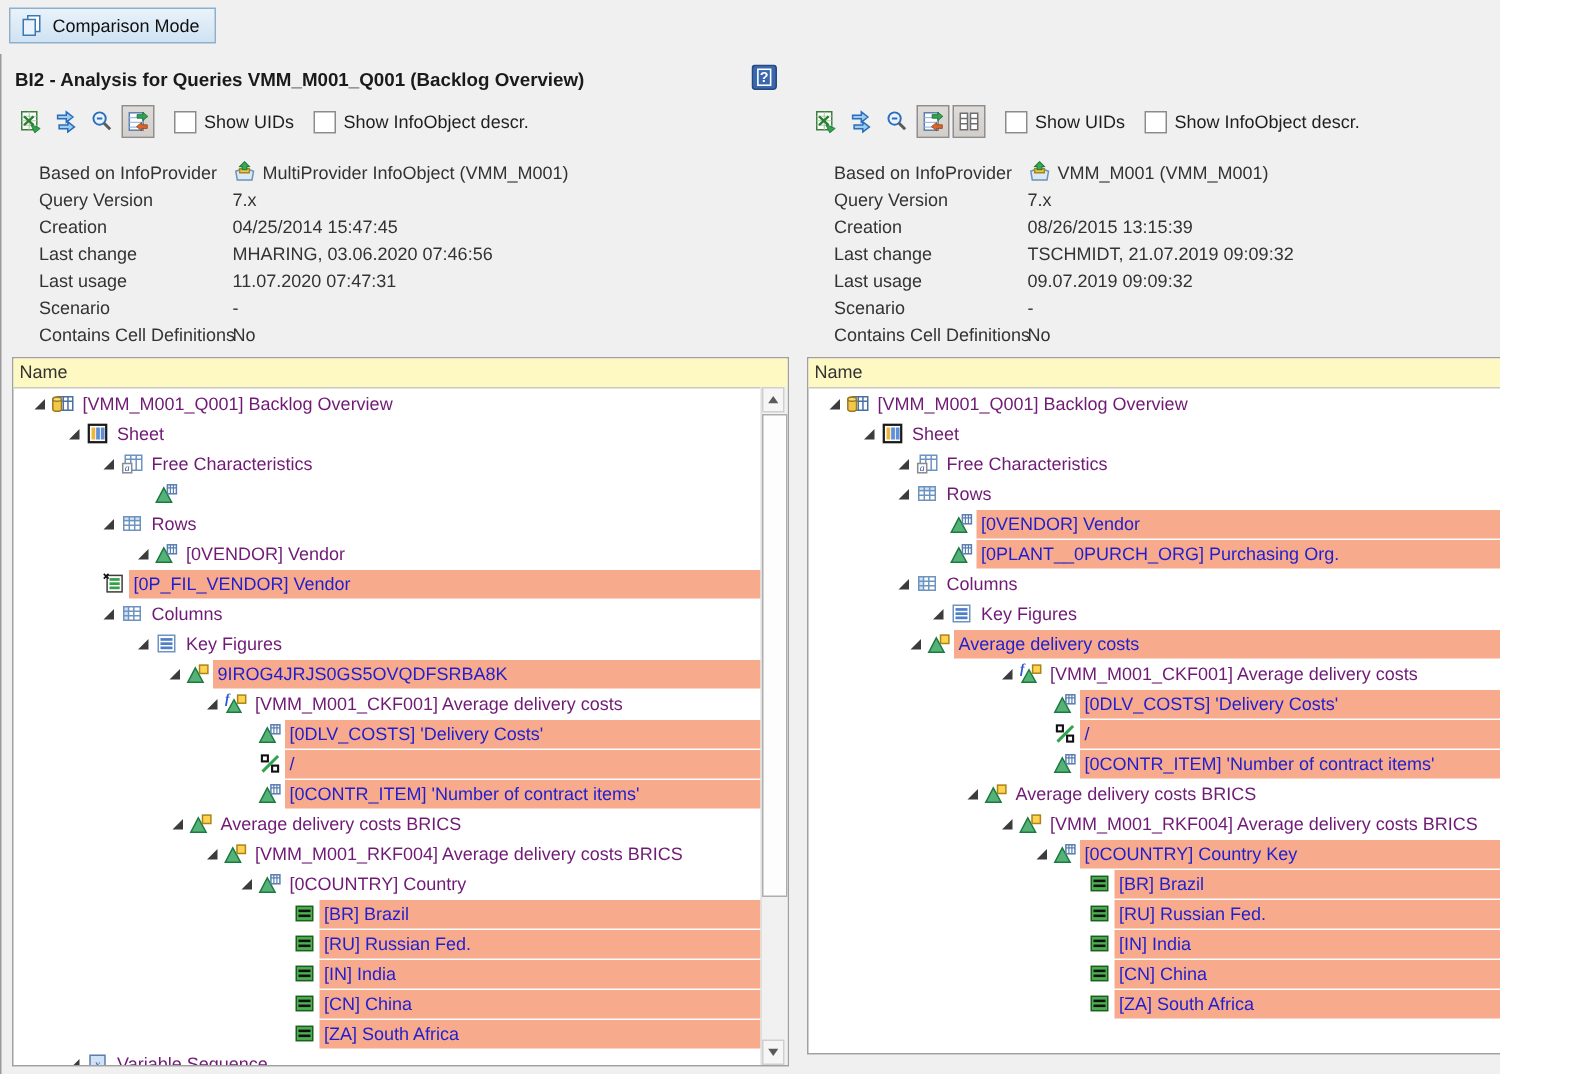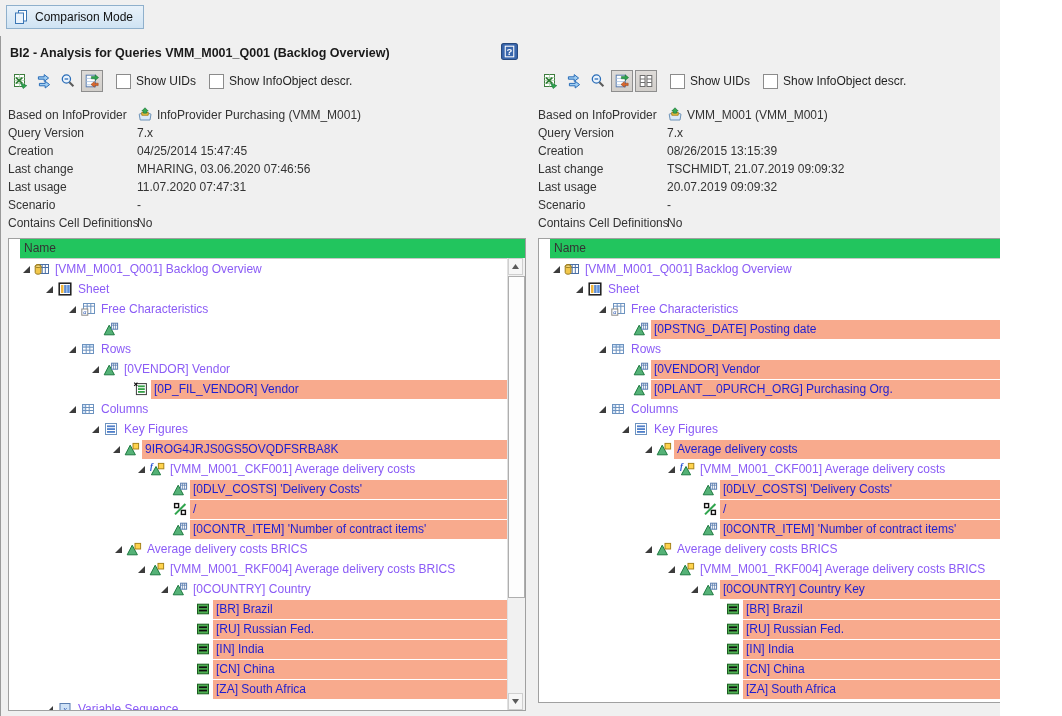--- a/index.html
+++ b/index.html
@@ -34,7 +34,7 @@
   .cblabel{font-size:12px;color:#1f1f1f;white-space:nowrap;}
 
   
-  .meta{position:absolute;top:68px;left:0;right:2px;}
+  .meta{position:absolute;top:68px;left:18px;right:2px;}
   .mrow{height:18px;display:flex;align-items:center;}
   .mlabel{width:129px;flex:0 0 129px;color:#333;white-space:nowrap;}
   .mval{display:flex;align-items:center;gap:4px;color:#333;white-space:nowrap;}

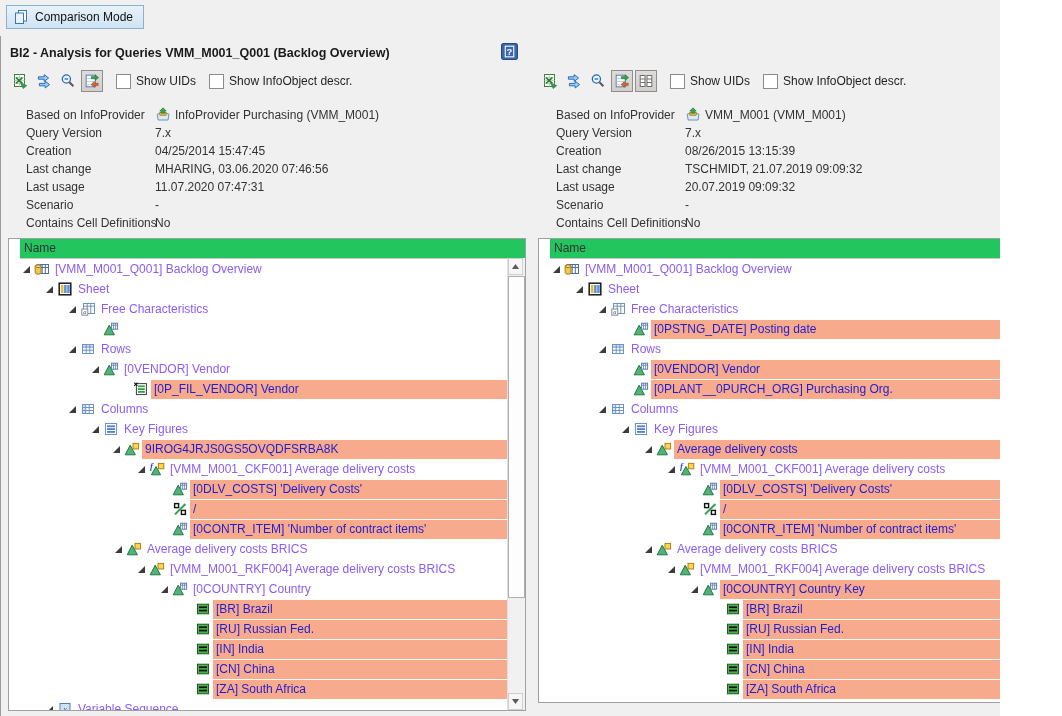--- a/index.html
+++ b/index.html
@@ -148,7 +148,7 @@
                 <path d="M8 0.8l3.2 3.2H9.6v2.2H6.4V4H4.8z" fill="#39a94e" stroke="#1c7a40" stroke-width="0.7"></path>
               </svg>
             </span>
-            <span>InfoProvider Purchasing (VMM_M001)</span>
+            <span>MultiProvider InfoObject (VMM_M001)</span>
           </span>
         </div>
         <div class="mrow">

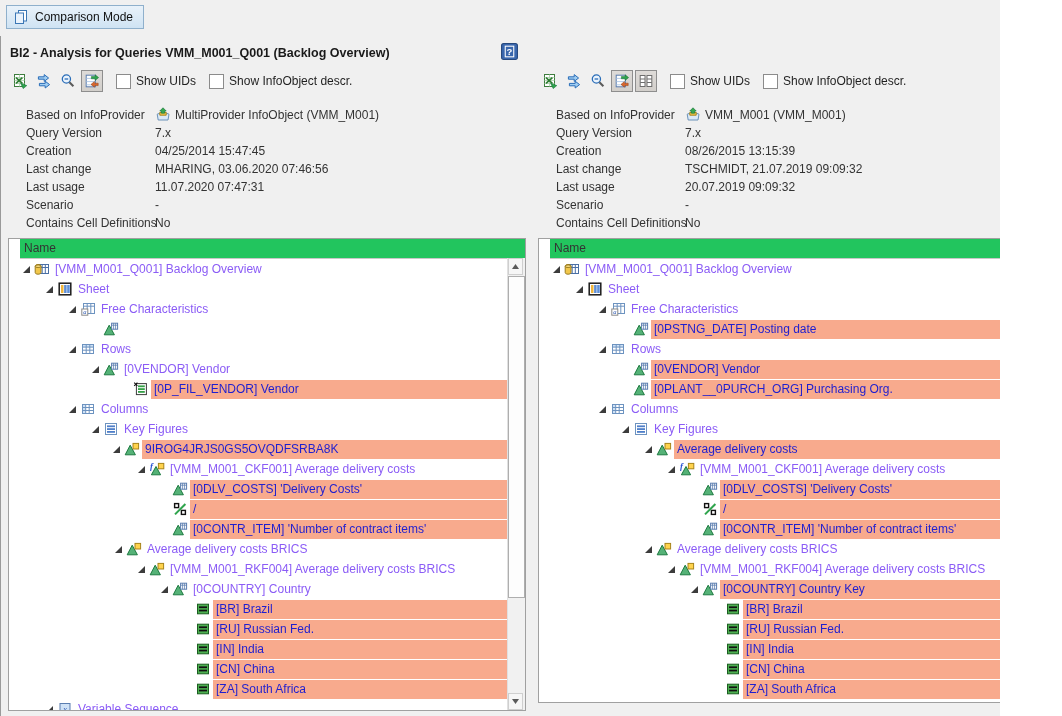--- a/index.html
+++ b/index.html
@@ -615,7 +615,7 @@
         <div class="mrow">
           <span class="mlabel">Last usage</span>
           <span class="mval">
-            <span>20.07.2019 09:09:32</span>
+            <span>09.07.2019 09:09:32</span>
           </span>
         </div>
         <div class="mrow">

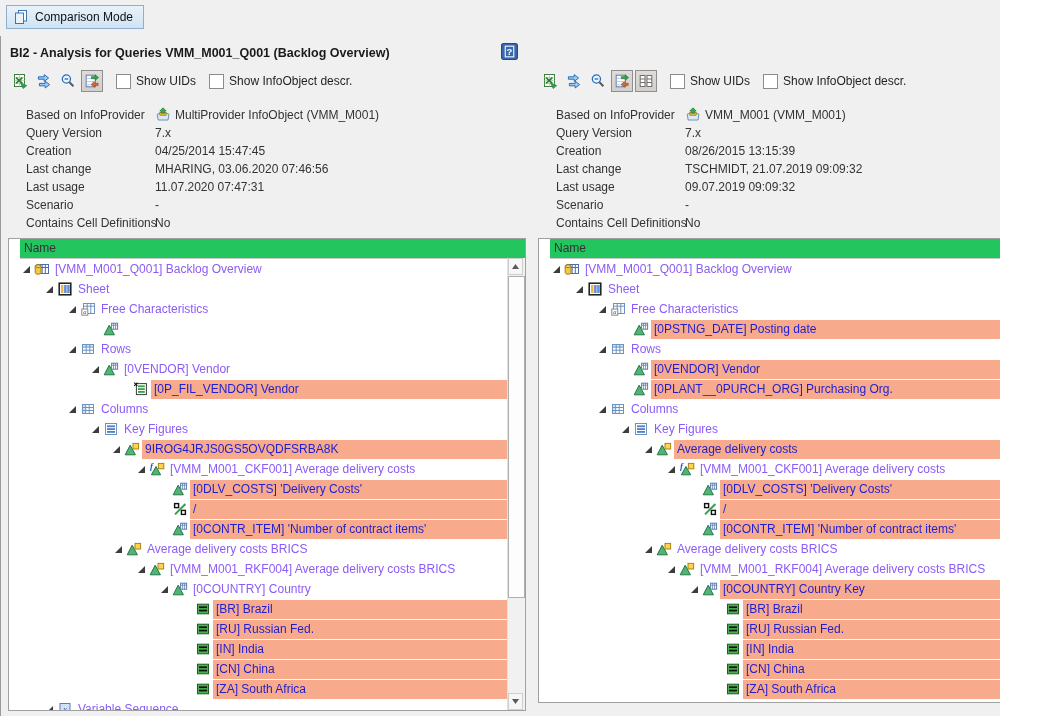--- a/index.html
+++ b/index.html
@@ -44,7 +44,7 @@
   .tree{position:absolute;left:0;right:0;top:200px;background:#fff;border:1px solid #a0a0a0;box-sizing:border-box;}
   .panel-0 .tree{height:473px;}
   .panel-1 .tree{height:465px;}
-  .thead{height:19px;line-height:19px;padding-left:4px;background:#22c55e;border-bottom:1px solid #c8c8c8;color:#333;margin-left:11px;}
+  .thead{height:19px;line-height:19px;padding-left:4px;background:#fef9c3;border-bottom:1px solid #c8c8c8;color:#333;}
   .rows{position:absolute;top:20px;left:0;bottom:0;overflow:hidden;}
   .panel-0 .rows{right:17px;}
   .panel-1 .rows{right:0;}

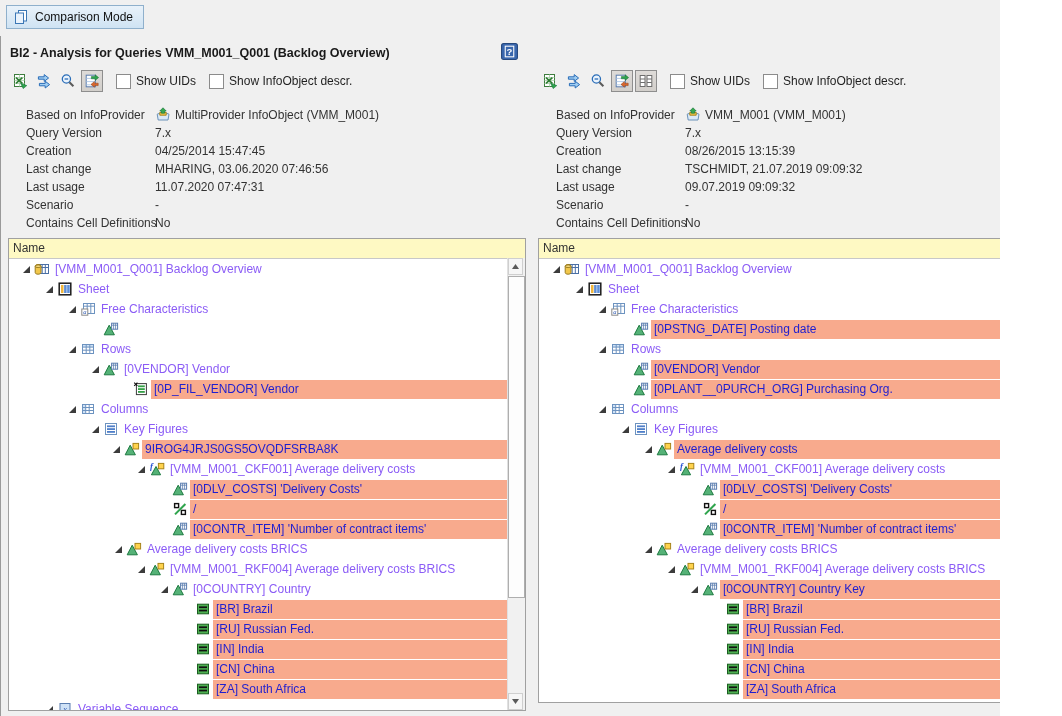--- a/index.html
+++ b/index.html
@@ -52,7 +52,7 @@
   .arrow{width:15px;flex:0 0 15px;display:inline-flex;justify-content:center;align-items:center;}
   .nicon{width:17px;flex:0 0 17px;display:inline-flex;align-items:center;}
   .nicon svg{display:block;}
-  .tlabel{flex:1 1 auto;margin-left:1px;padding:2px 3px 2px 3px;overflow:hidden;color:#8b5cf6;line-height:15px;}
+  .tlabel{flex:1 1 auto;margin-left:1px;padding:2px 3px 2px 3px;overflow:hidden;color:#701a75;line-height:15px;}
   .trow.hl .tlabel{background:#f8aa8d;color:#1f1fcf;}
 
   

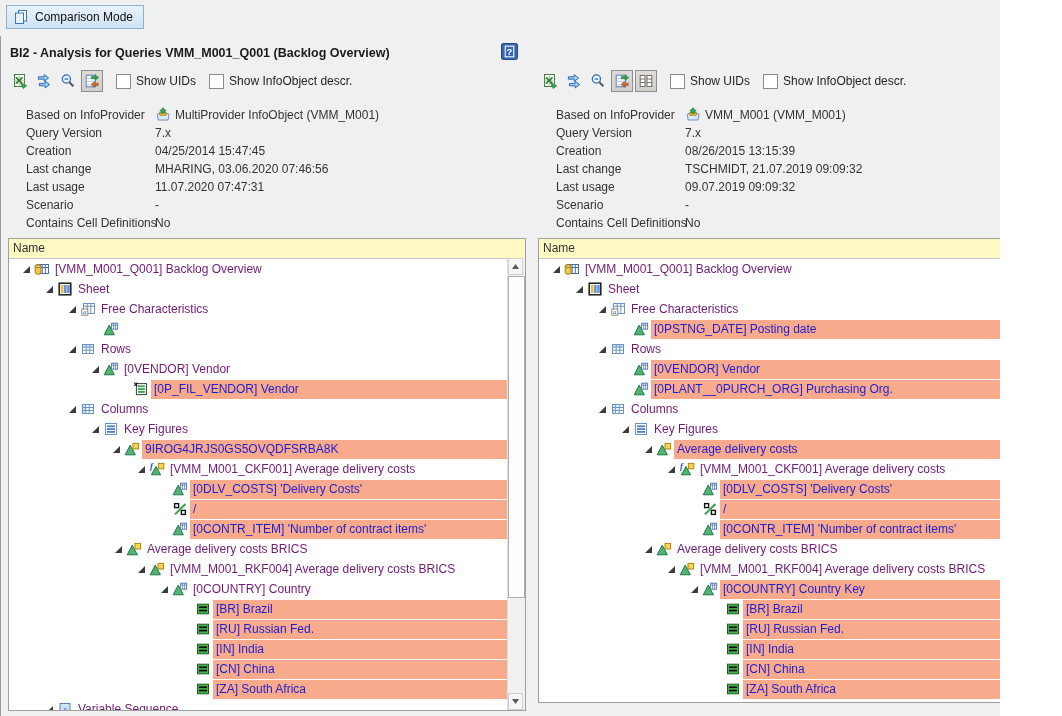--- a/index.html
+++ b/index.html
@@ -682,17 +682,6 @@
             </span>
             <span class="tlabel">Free Characteristics</span>
           </div>
-          <div class="trow hl" style="padding-left: 79px;">
-            <span class="arrow"></span>
-            <span class="nicon">
-              <svg width="16" height="16" viewBox="0 0 16 16">
-                <path d="M6.2 4.2L11.4 13.8H1.2Z" fill="#55b277" stroke="#1c7a40" stroke-width="1"></path>
-                <rect x="8.6" y="2.2" width="6" height="6" fill="#fff" stroke="#5a7db0"></rect>
-                <path d="M8.6 4.2h6M10.6 2.2v6M12.6 2.2v6" stroke="#5a7db0" stroke-width="0.8" fill="none"></path>
-              </svg>
-            </span>
-            <span class="tlabel">[0PSTNG_DATE] Posting date</span>
-          </div>
           <div class="trow" style="padding-left: 56px;">
             <span class="arrow">
               <svg width="9" height="9" viewBox="0 0 9 9">

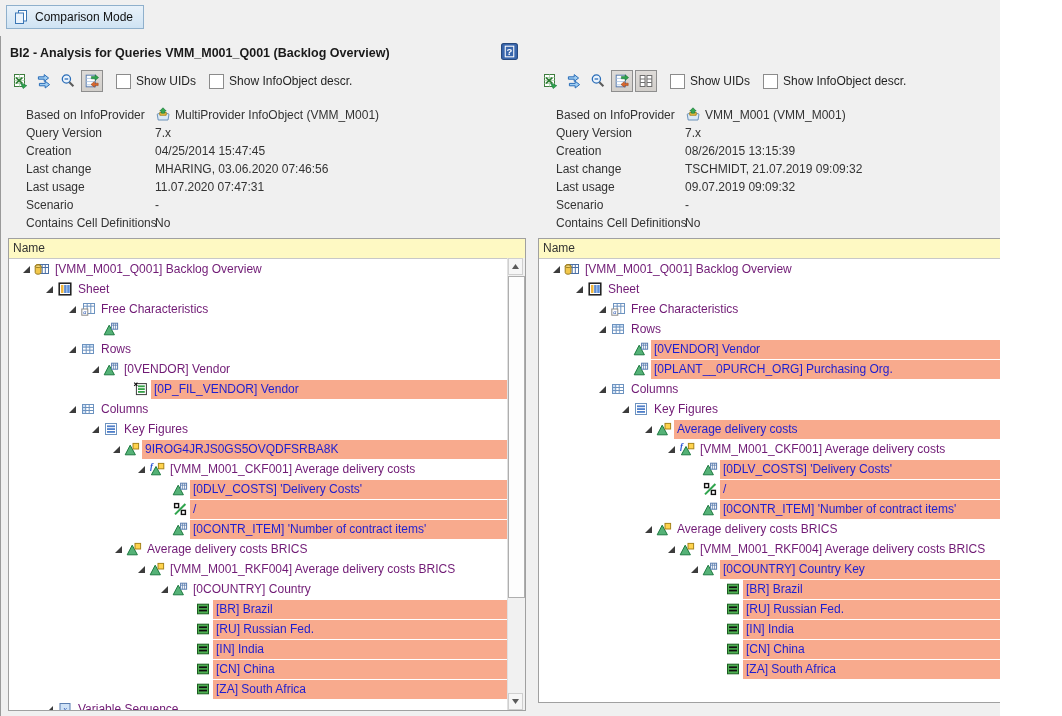--- a/index.html
+++ b/index.html
@@ -279,7 +279,7 @@
             </span>
             <span class="tlabel">[0VENDOR] Vendor</span>
           </div>
-          <div class="trow hl" style="padding-left: 109px;">
+          <div class="trow hl" style="padding-left: 44px;">
             <span class="arrow"></span>
             <span class="nicon">
               <svg width="16" height="16" viewBox="0 0 16 16">

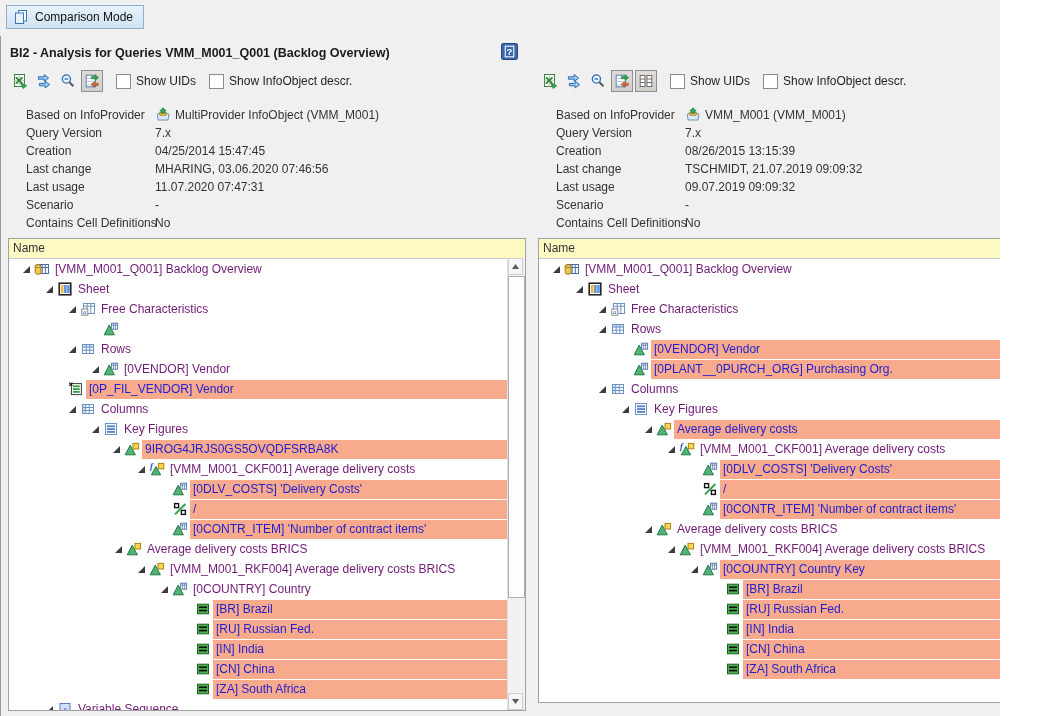--- a/index.html
+++ b/index.html
@@ -750,7 +750,7 @@
             </span>
             <span class="tlabel">Key Figures</span>
           </div>
-          <div class="trow hl" style="padding-left: 102px; justify-content: space-between;">
+          <div class="trow hl" style="padding-left: 64px; justify-content: space-between;">
             <span class="arrow">
               <svg width="9" height="9" viewBox="0 0 9 9">
                 <path d="M8 1v7H1z" fill="#3c3c3c"></path>

